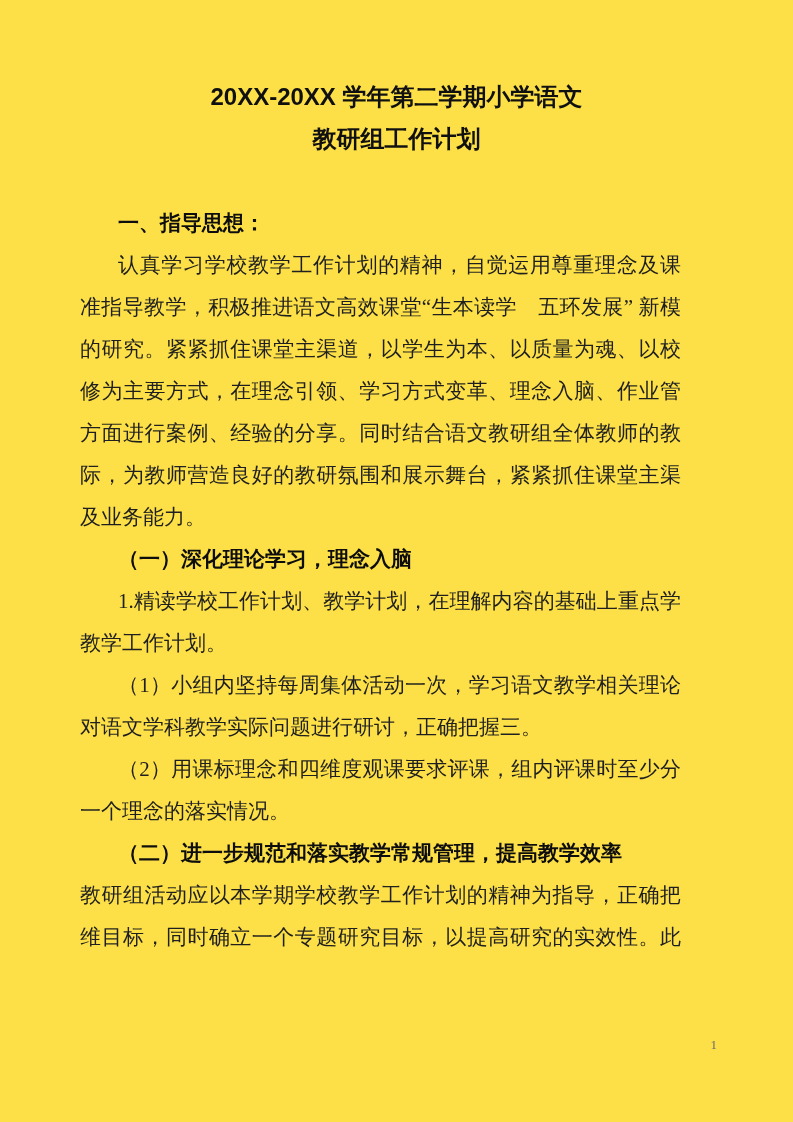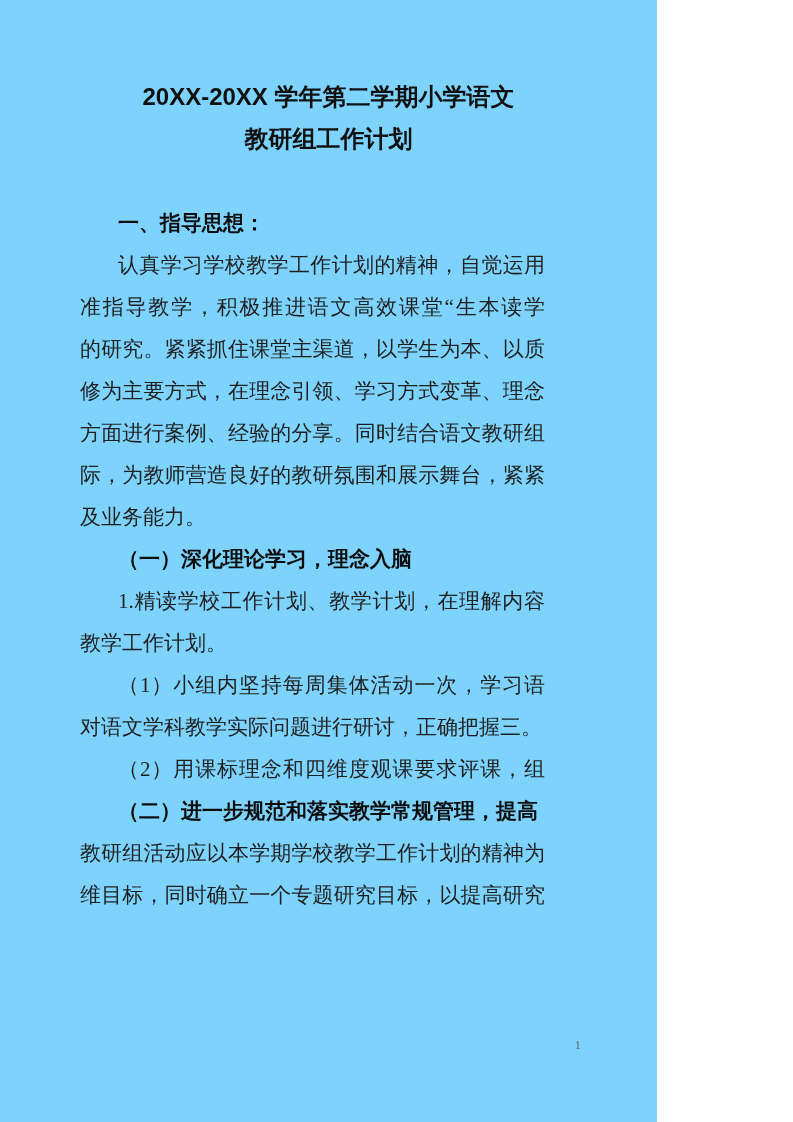--- a/index.html
+++ b/index.html
@@ -9,9 +9,9 @@
   }
   .page {
     position: relative;
-    width: 657px;
+    width: 793px;
     height: 1122px;
-    background: #7dd3fc;
+    background: #fde047;
     overflow: hidden;
     font-family: "Liberation Serif", "DejaVu Serif", serif;
     color: #1f1f1f;

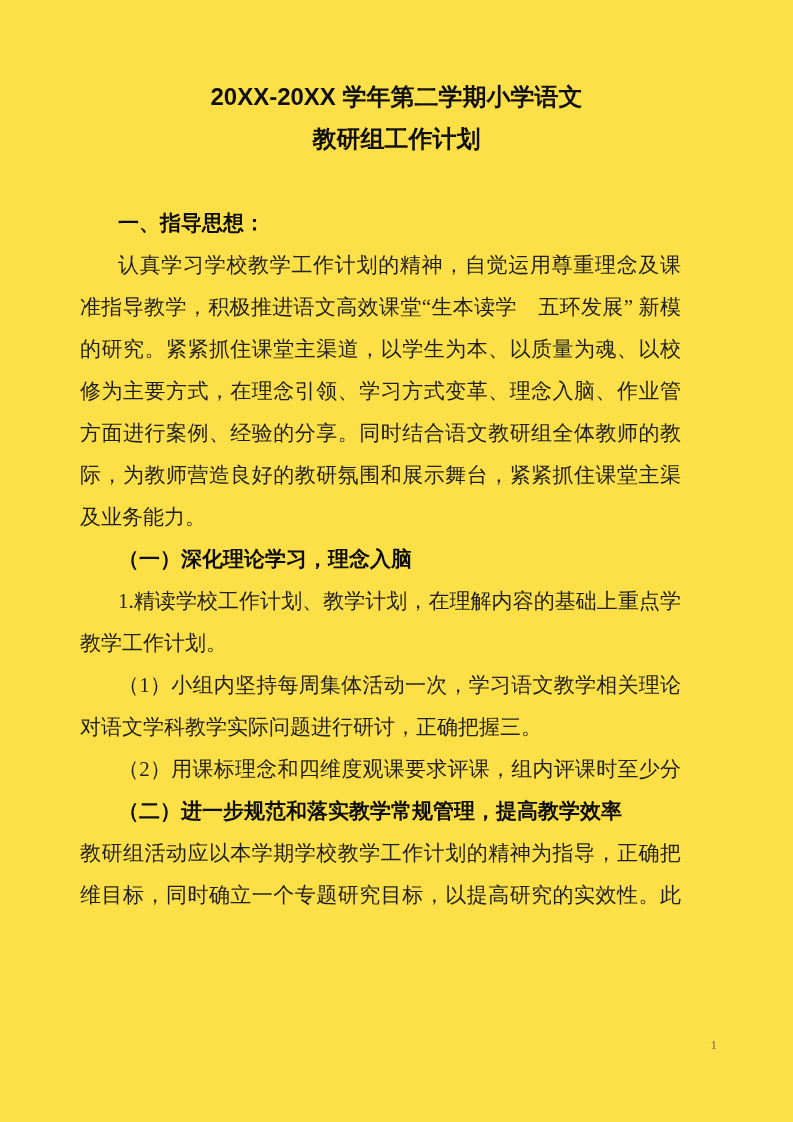--- a/index.html
+++ b/index.html
@@ -84,6 +84,7 @@
       <div class="line indent justify">（1）小组内坚持每周集体活动一次，学习语文教学相关理论和针</div>
       <div class="line">对语文学科教学实际问题进行研讨，正确把握三。</div>
       <div class="line indent justify">（2）用课标理念和四维度观课要求评课，组内评课时至少分析出</div>
+      <div class="line">一个理念的落实情况。</div>
       <div class="line heading indent">（二）进一步规范和落实教学常规管理，提高教学效率</div>
       <div class="line justify">教研组活动应以本学期学校教学工作计划的精神为指导，正确把握三</div>
       <div class="line justify">维目标，同时确立一个专题研究目标，以提高研究的实效性。此外，</div>

